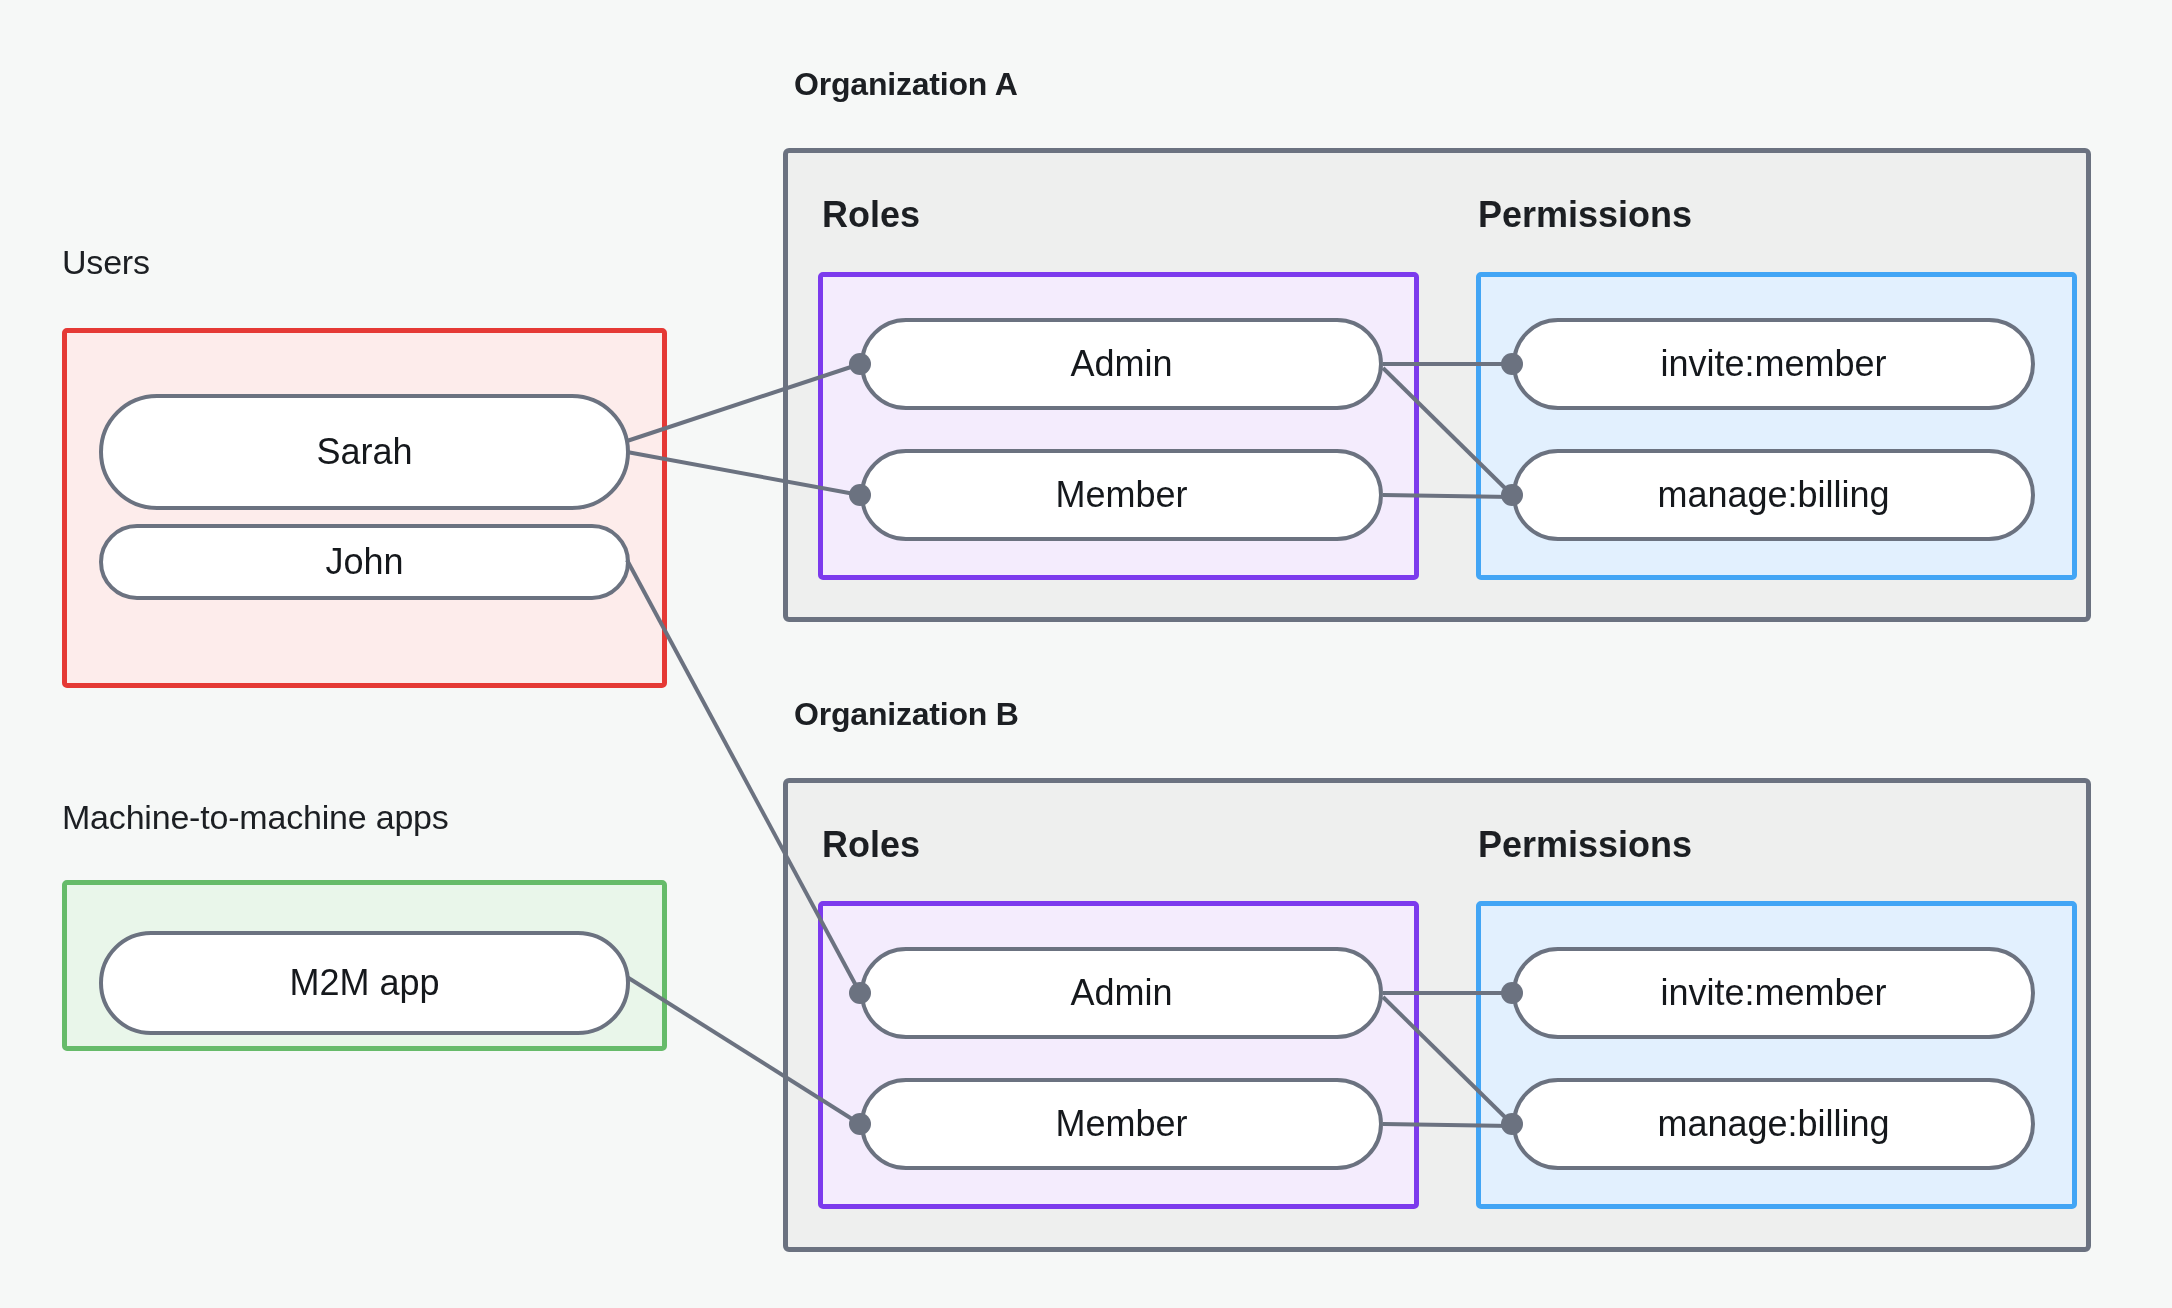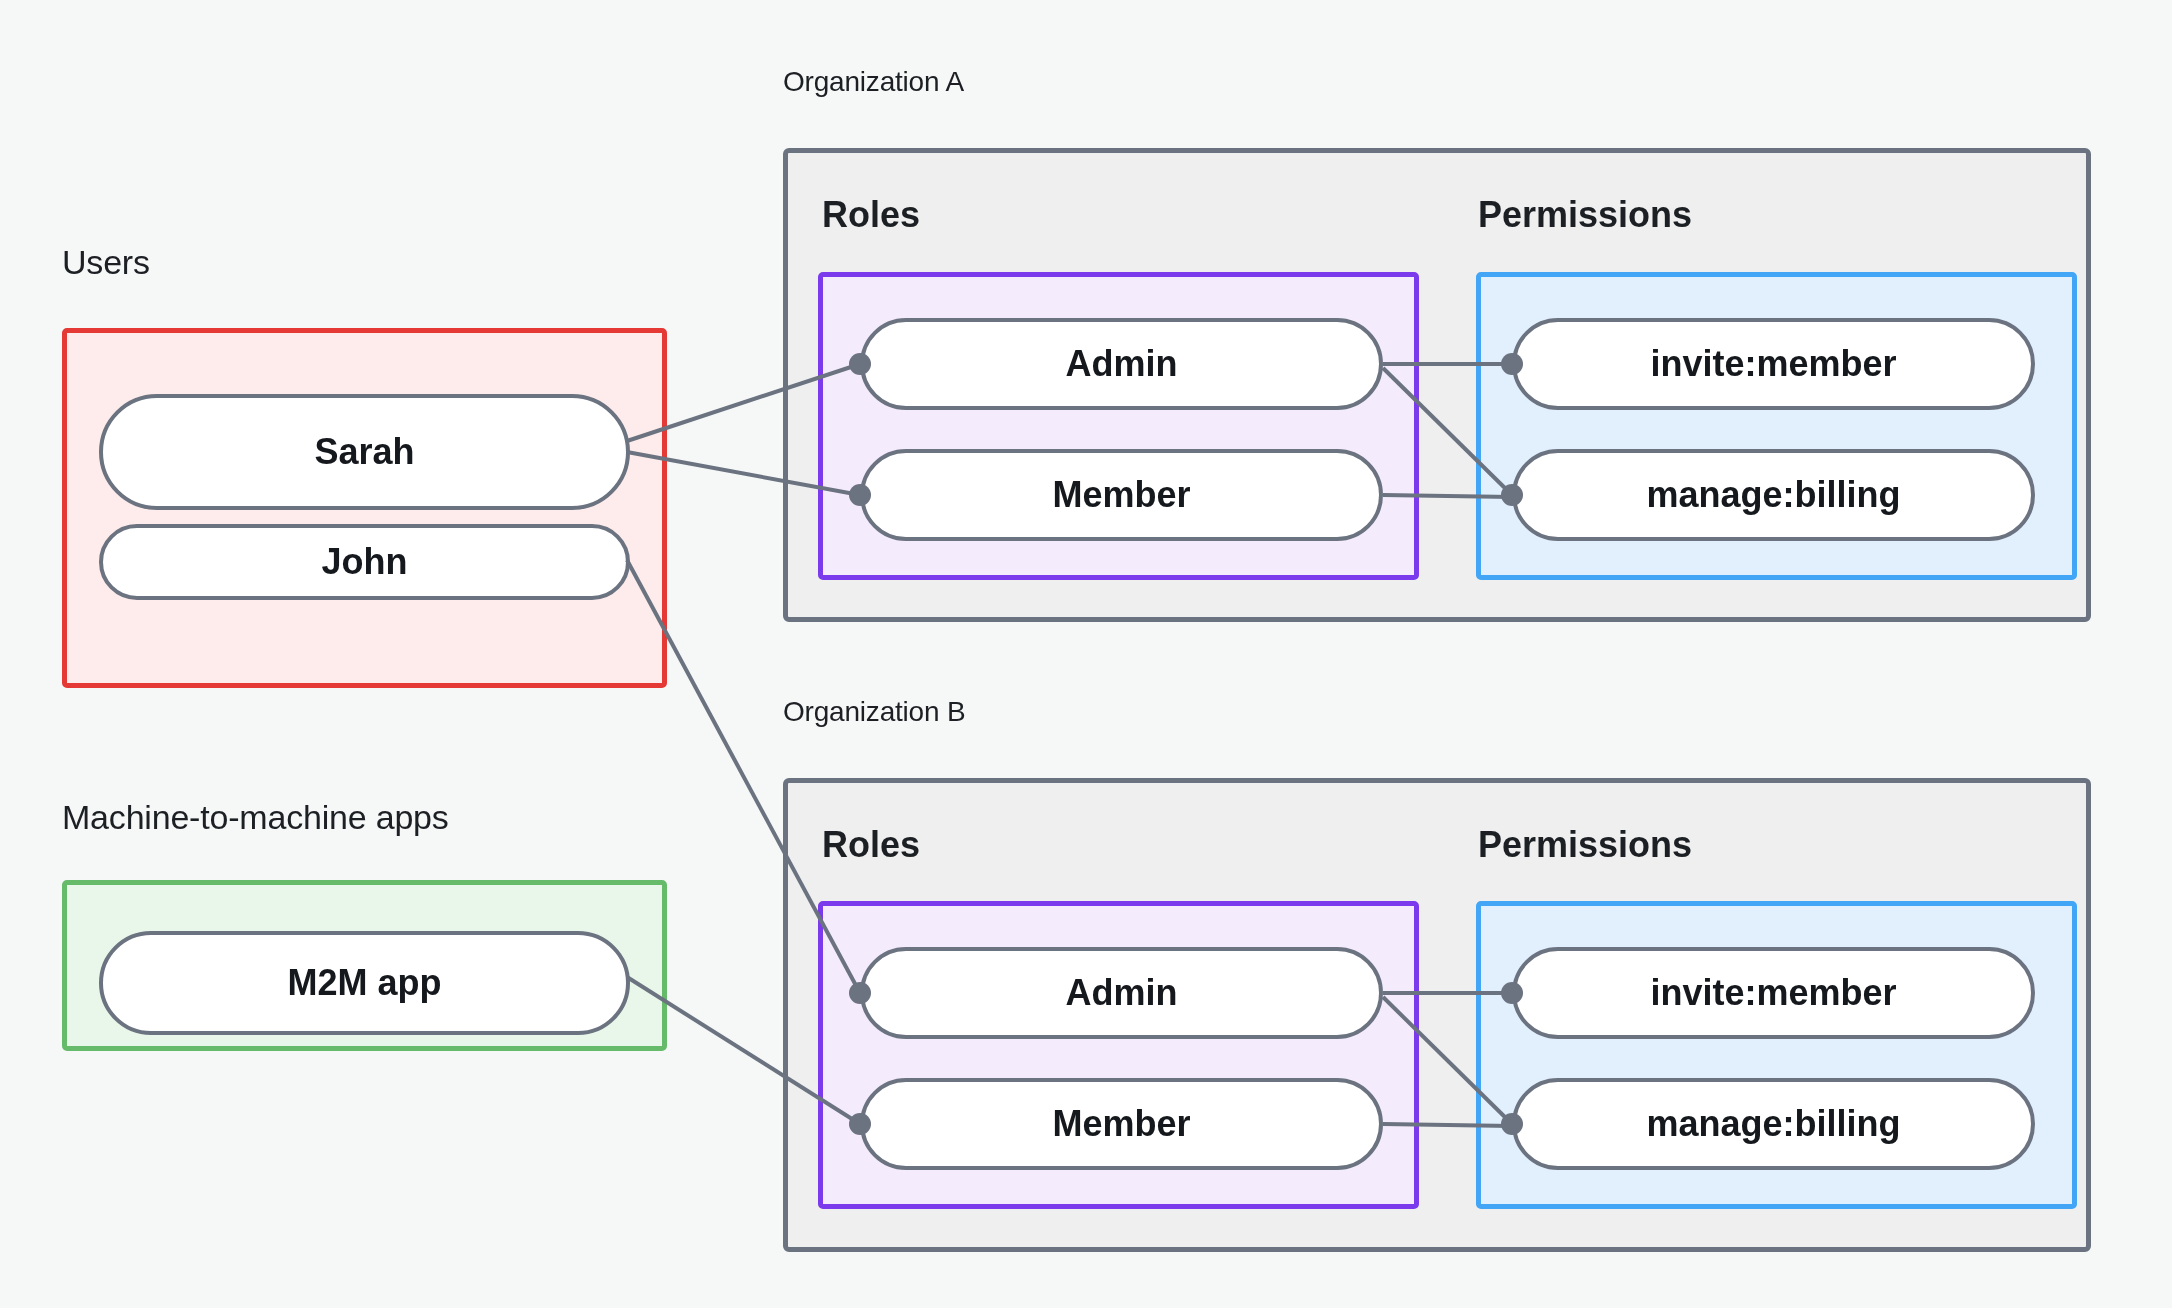--- a/index.html
+++ b/index.html
@@ -36,12 +36,13 @@
   }
   .org-title {
     position: absolute;
-    font-size: 28px;
-    font-weight: 400;
+    font-size: 32px;
+    font-weight: 700;
     color: #1c1f23;
     letter-spacing: -0.2px;
     white-space: nowrap;
     z-index: 3;
+    margin-left: 11px;
   }
 
   

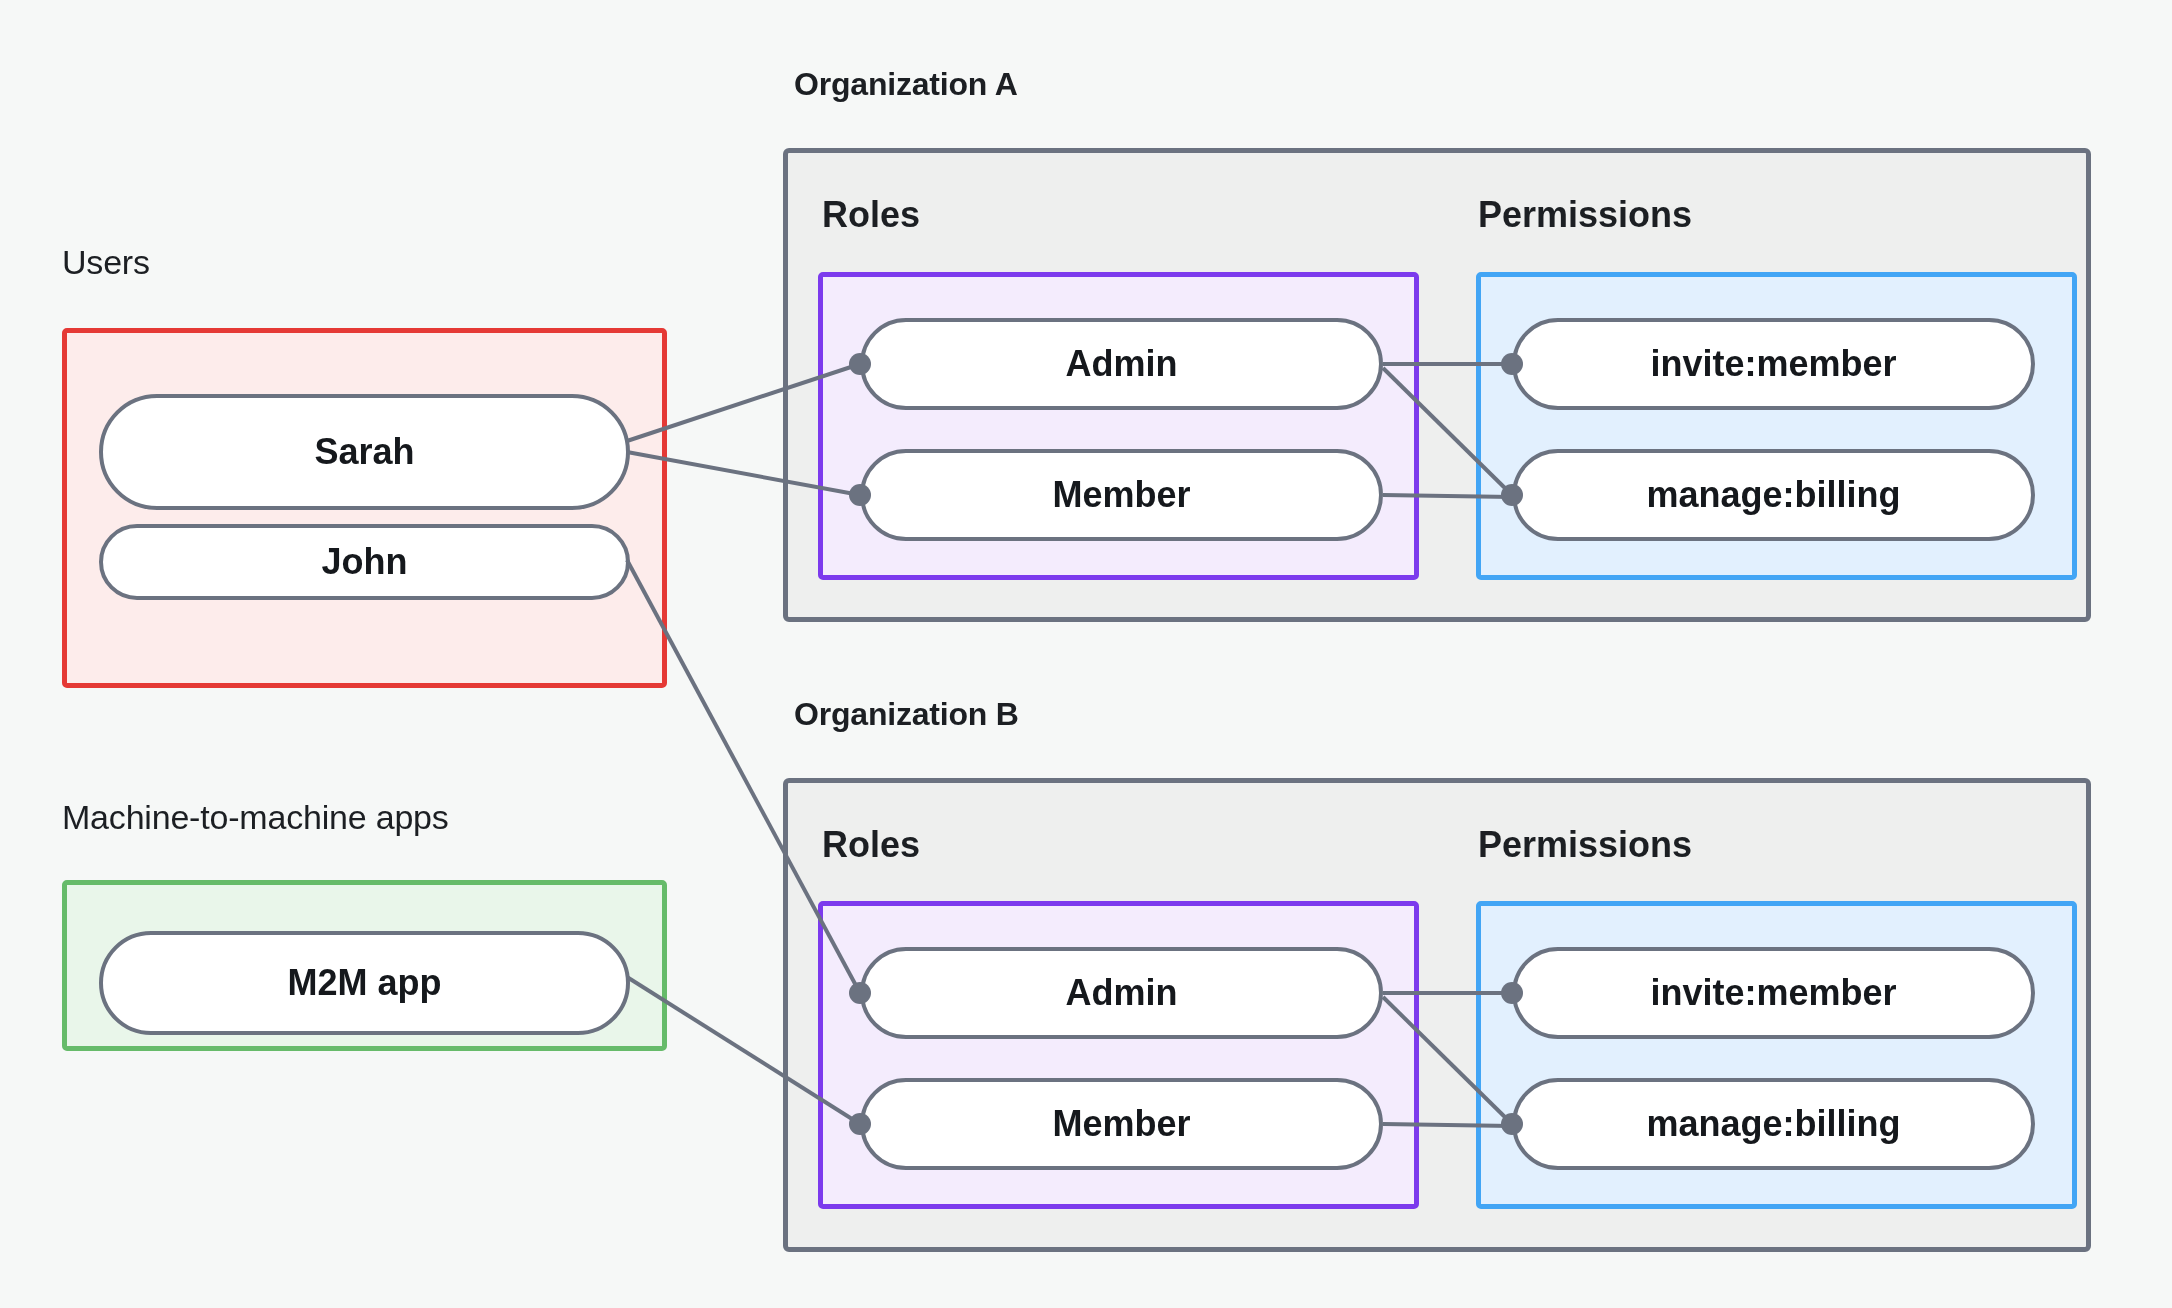--- a/index.html
+++ b/index.html
@@ -98,7 +98,7 @@
     align-items: center;
     justify-content: center;
     font-size: 36px;
-    font-weight: 700;
+    font-weight: 400;
     color: #15181c;
     z-index: 4;
     white-space: nowrap;

